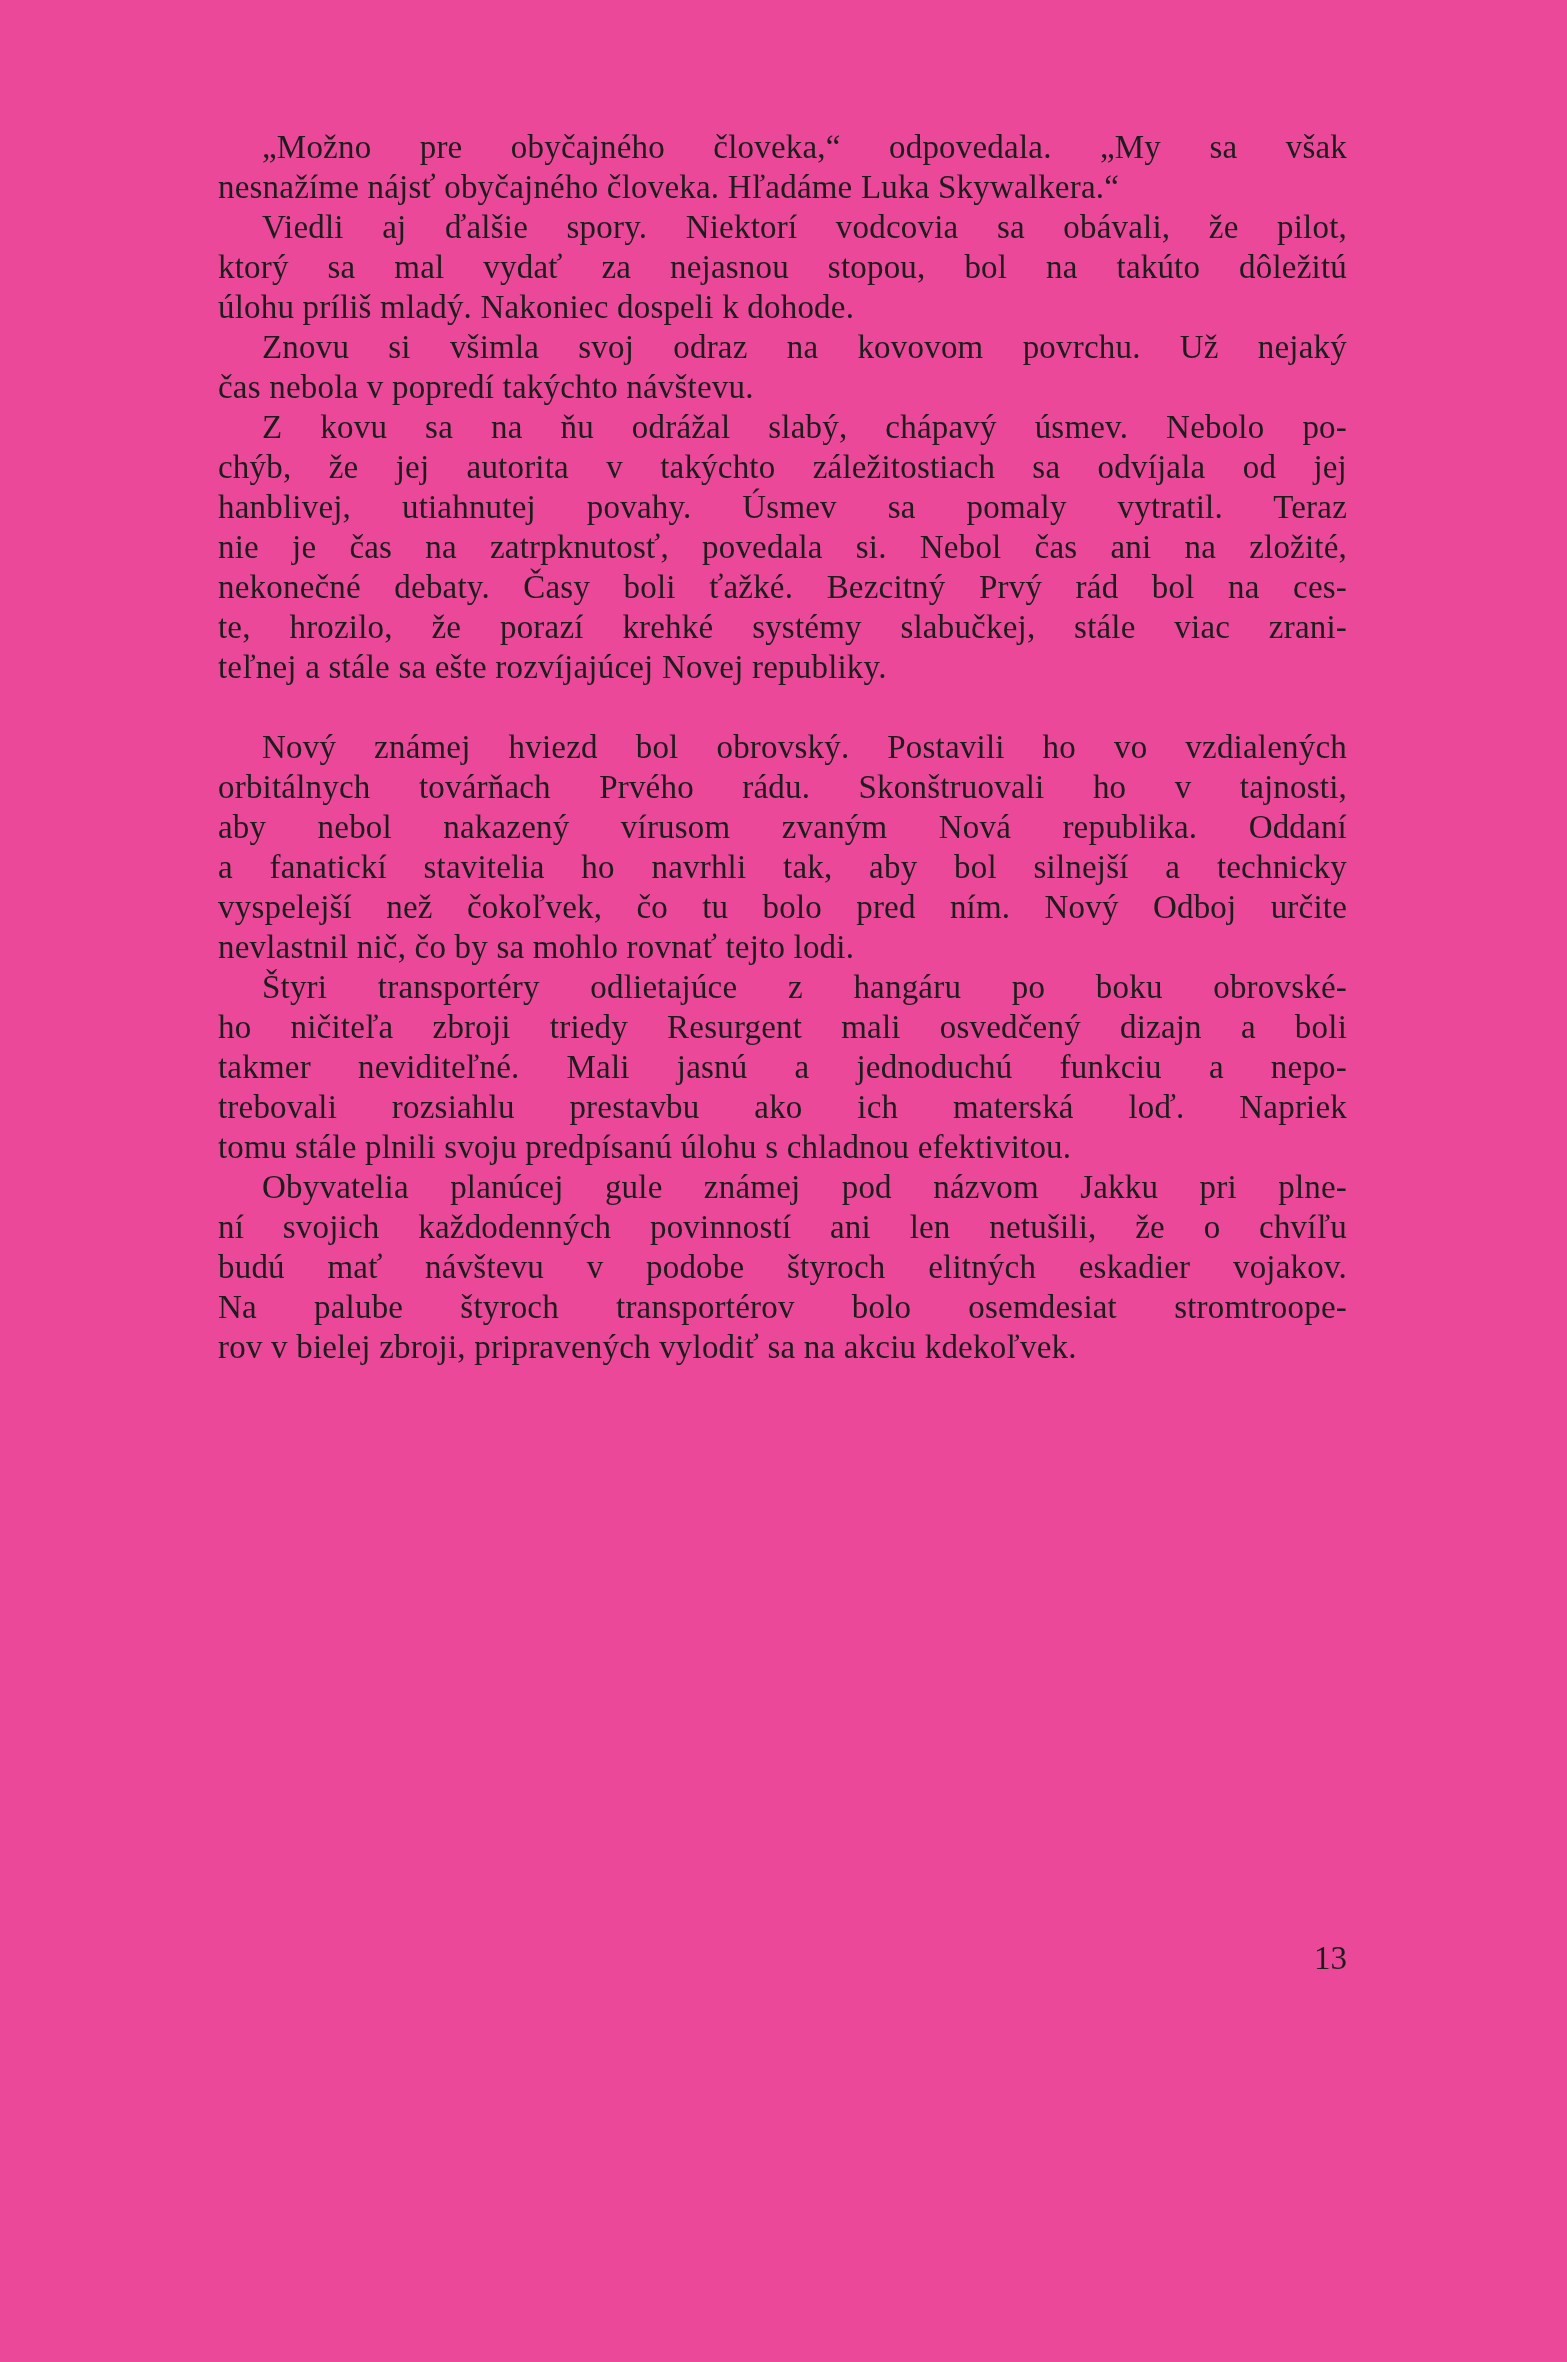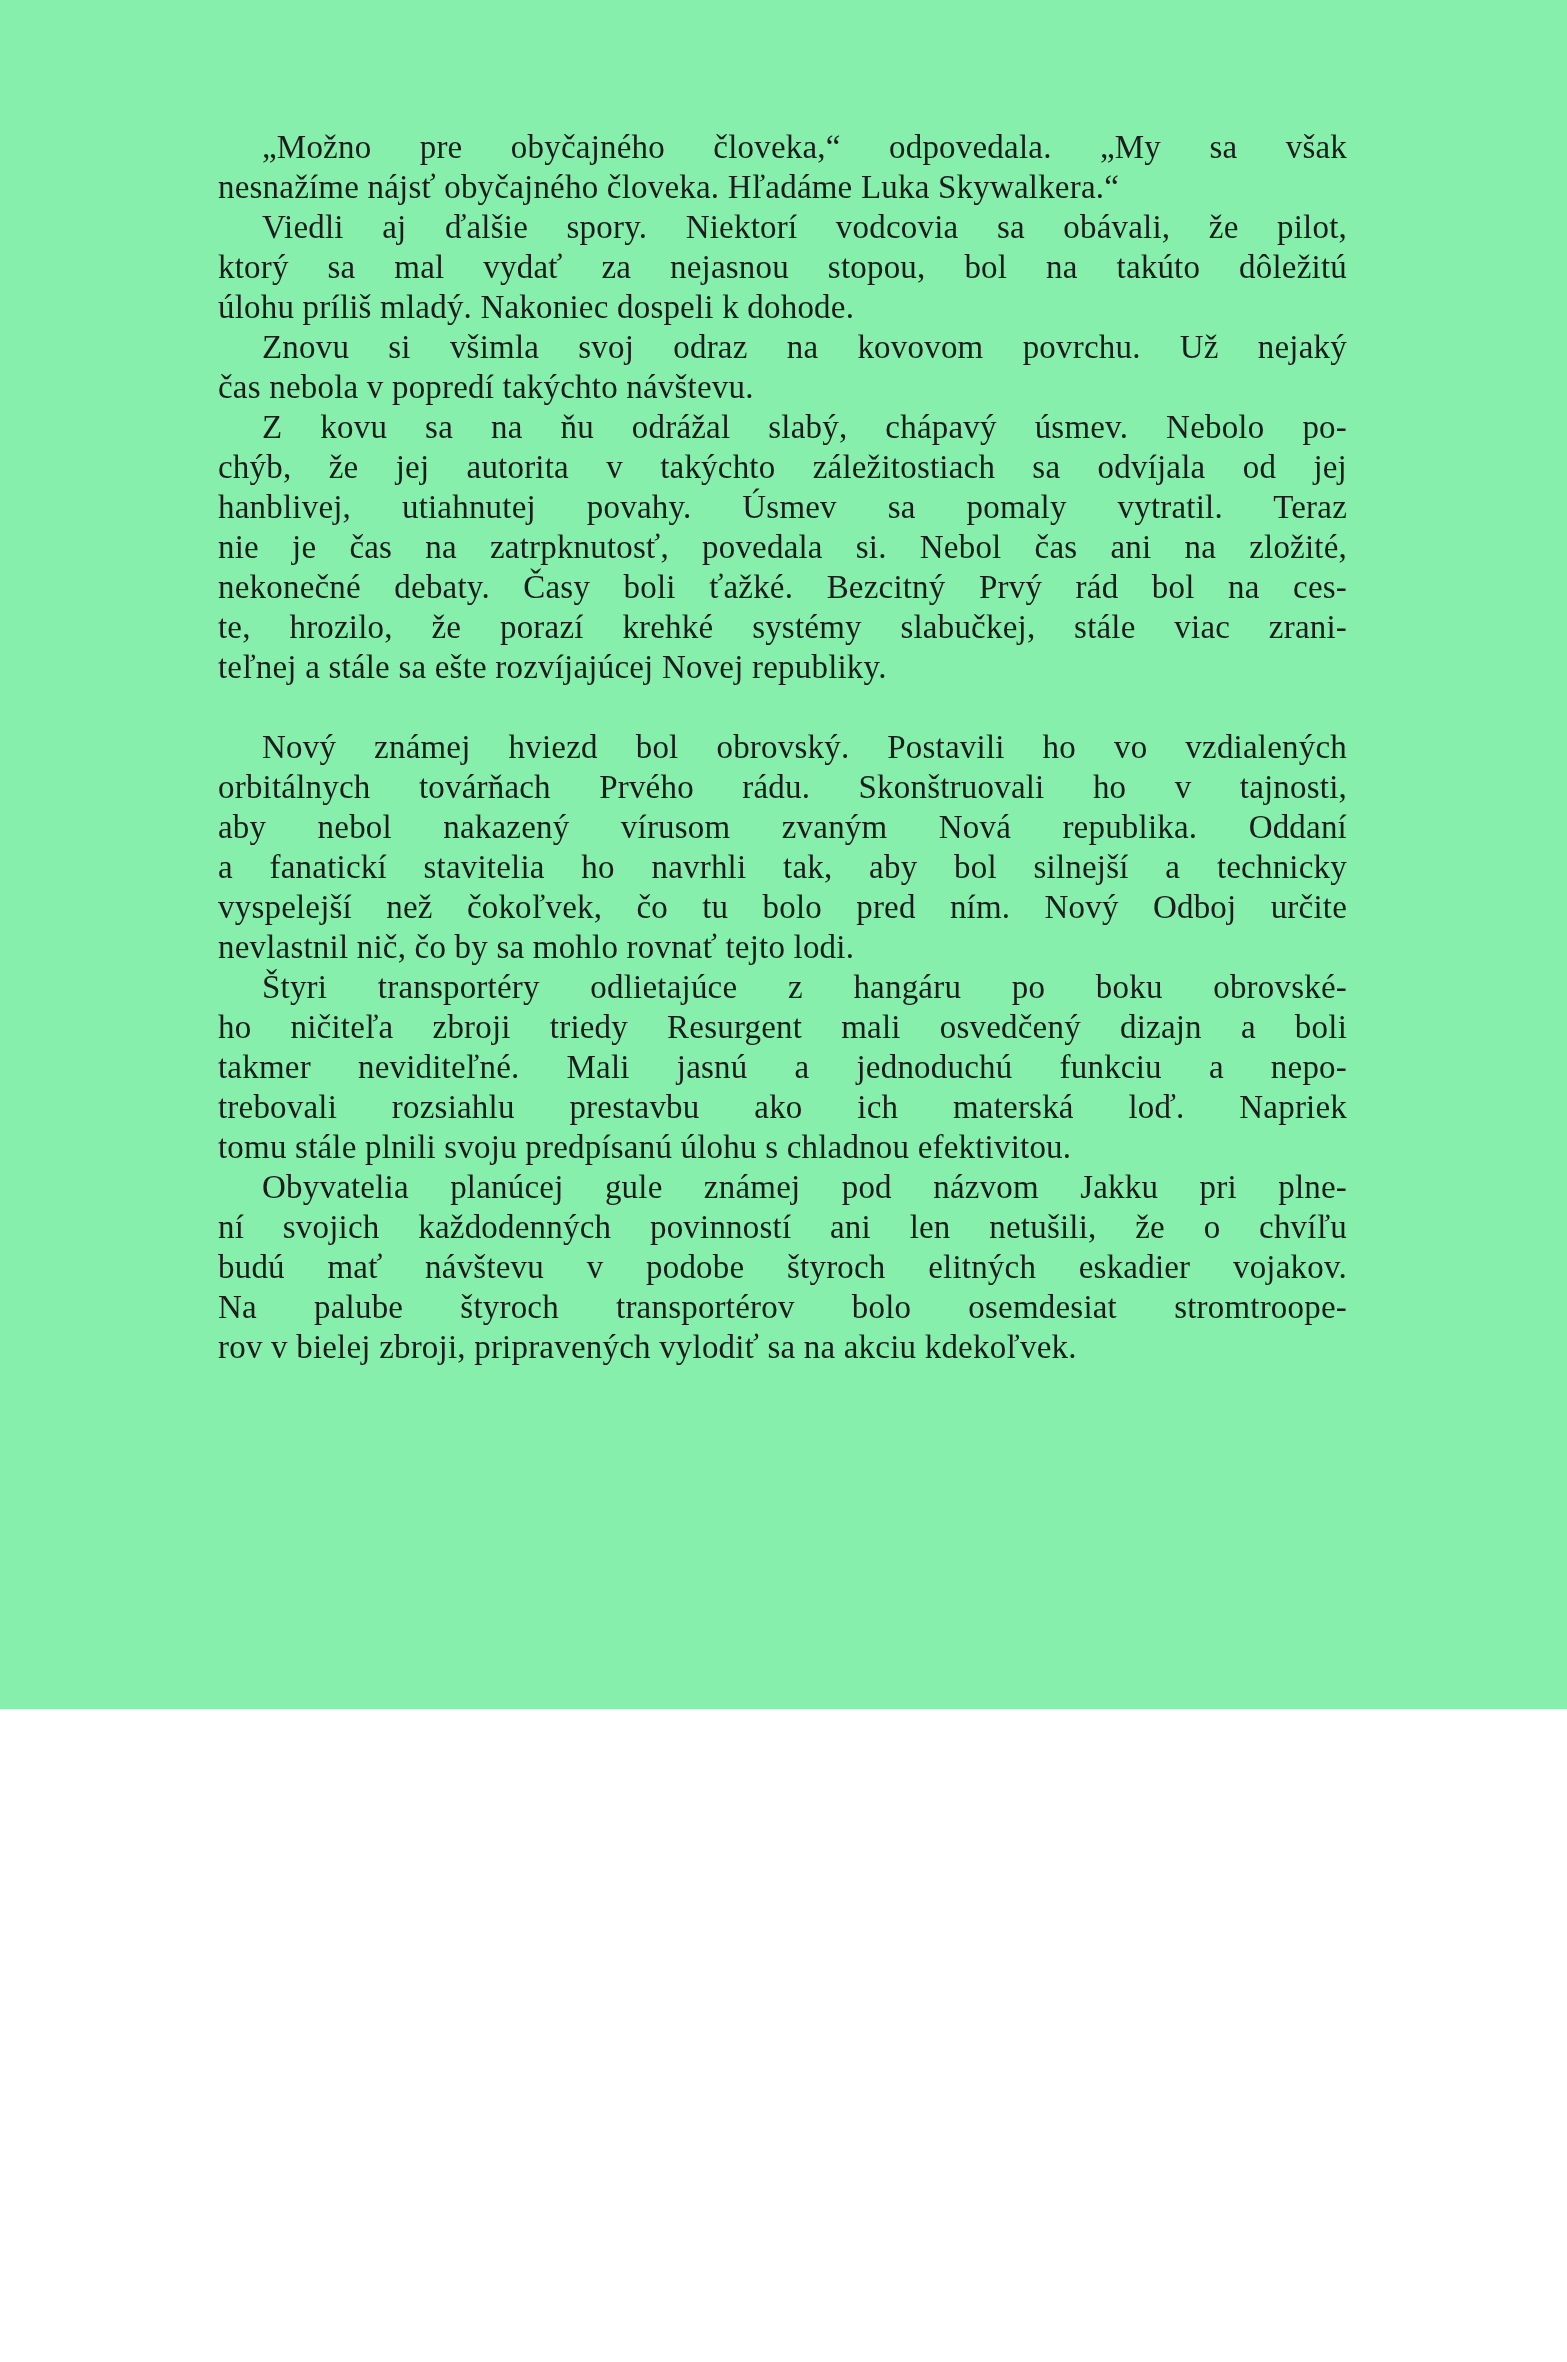--- a/index.html
+++ b/index.html
@@ -18,8 +18,8 @@
     left: 0;
     top: 0;
     width: 1567px;
-    height: 1709px;
-    background: #86efac;
+    height: 2362px;
+    background: #ec4899;
     overflow: hidden;
   }
   .text-block {

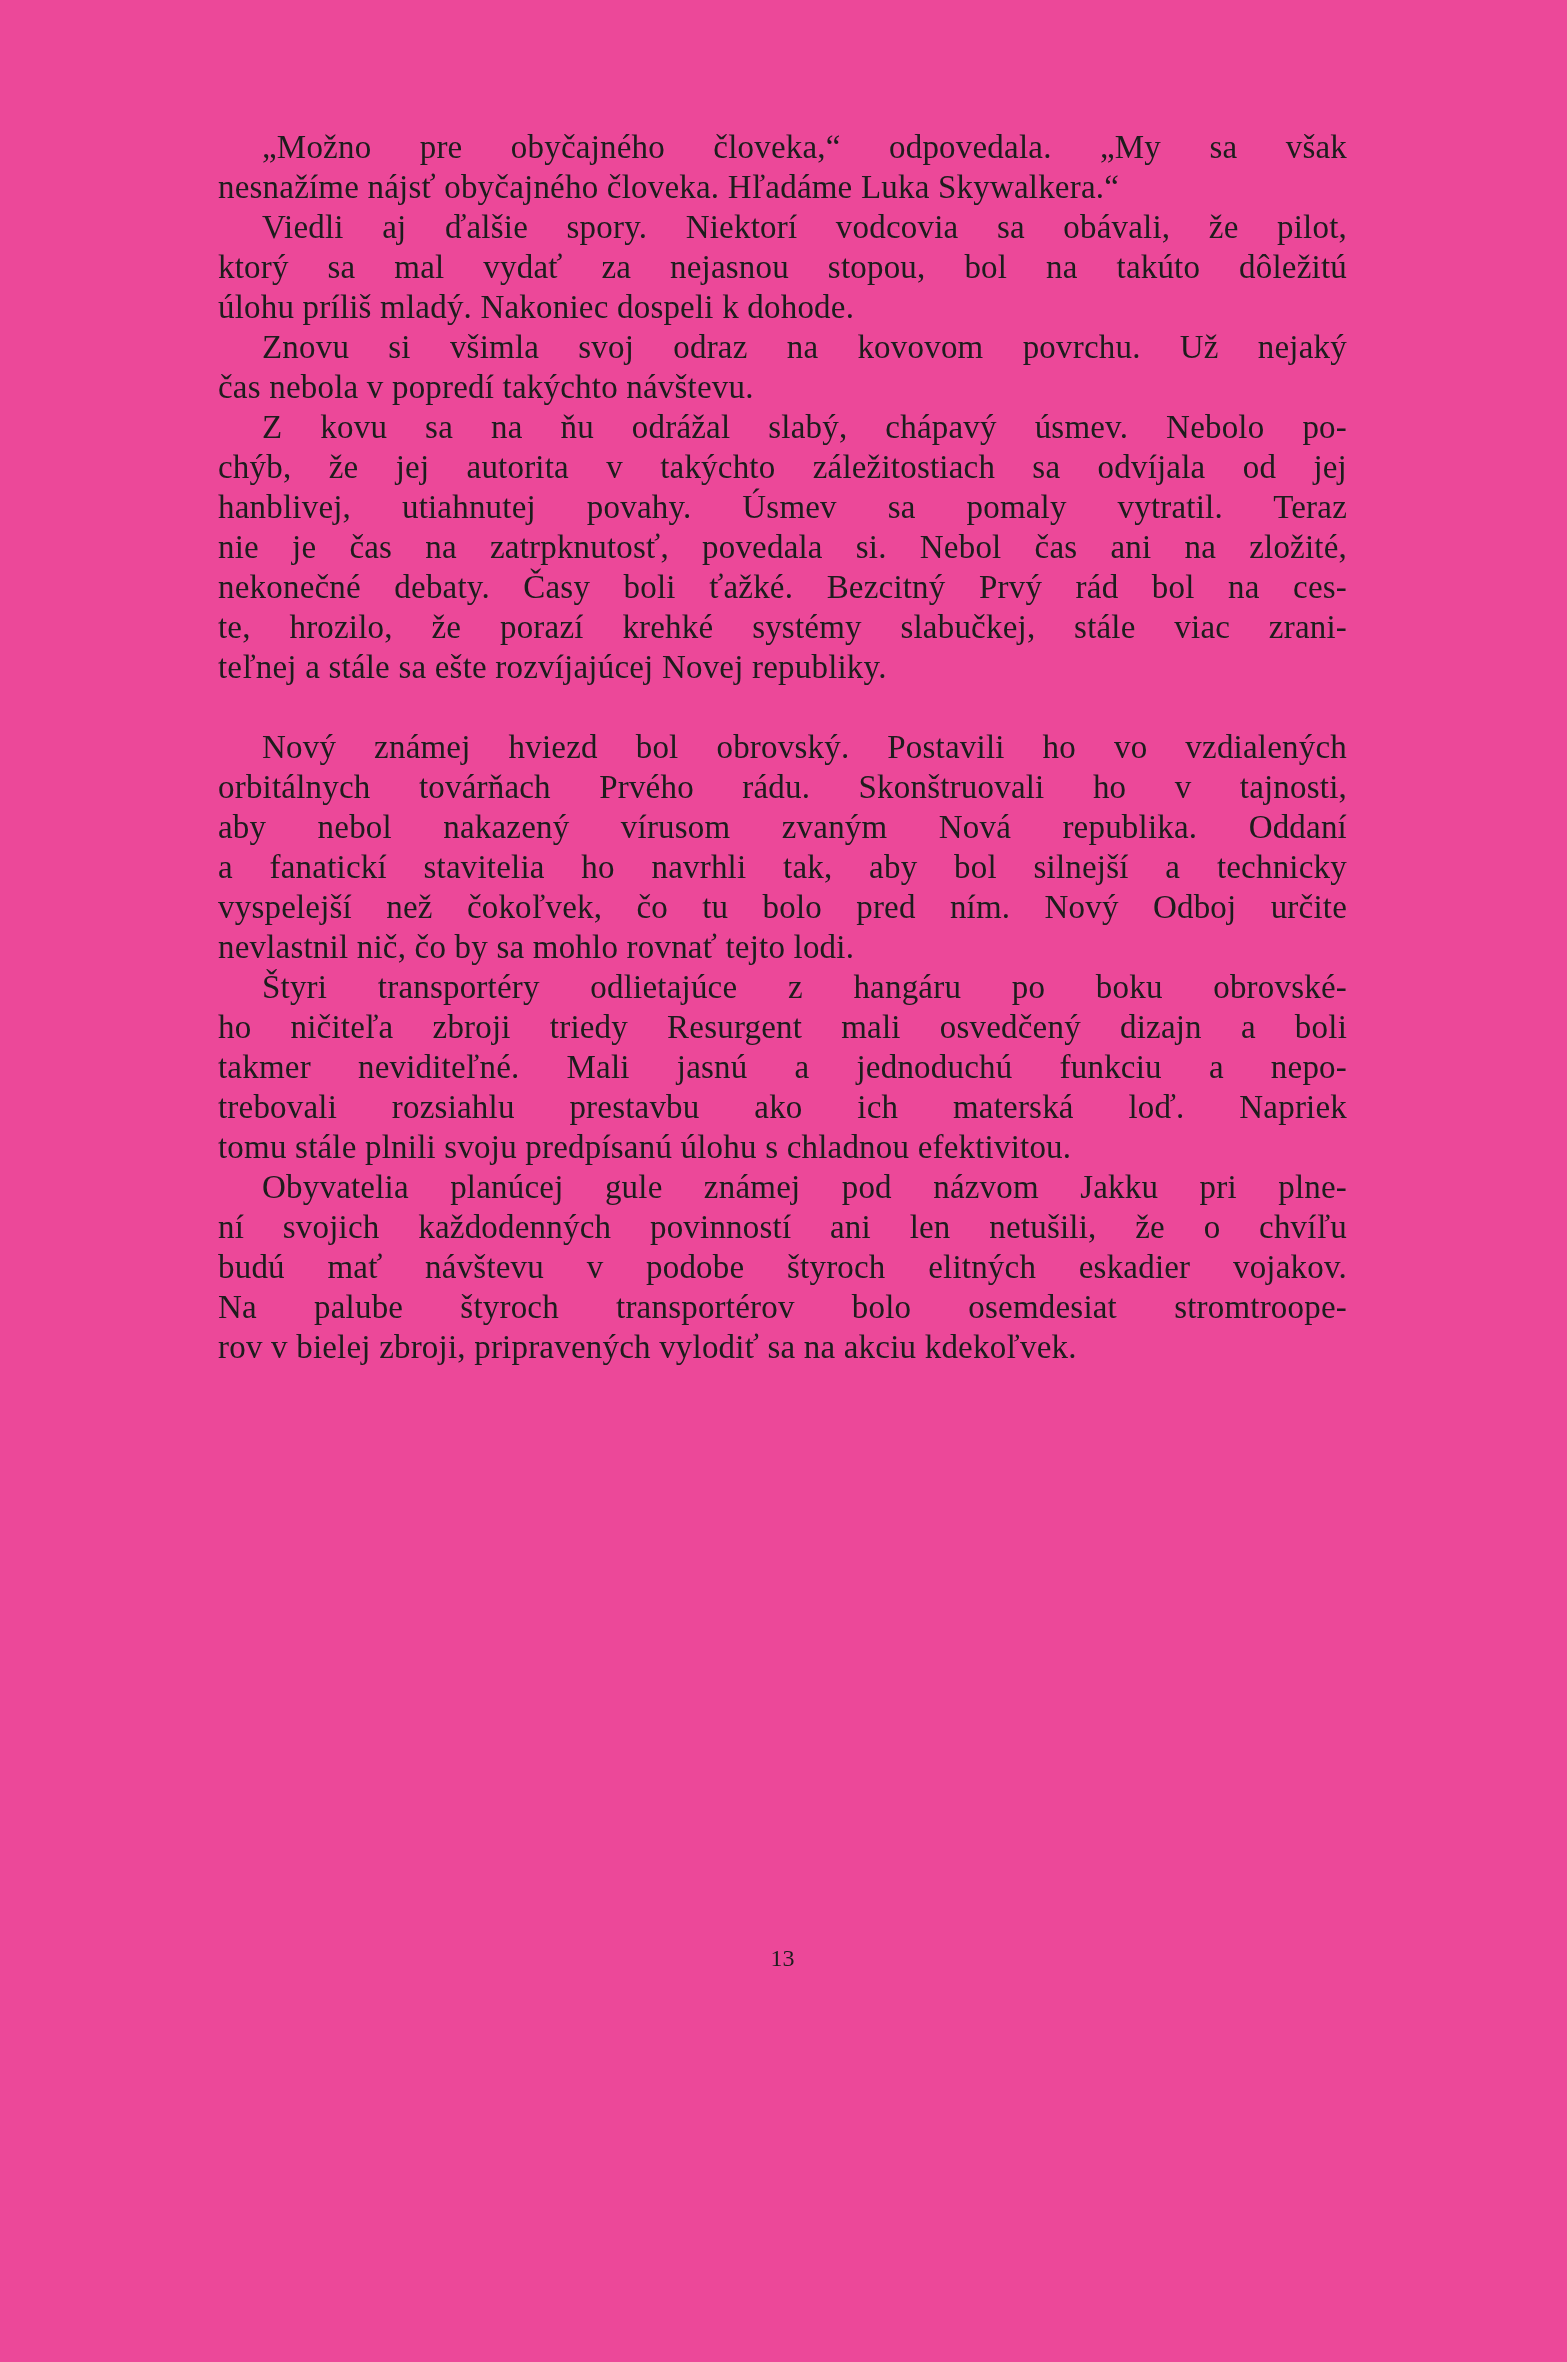--- a/index.html
+++ b/index.html
@@ -59,8 +59,8 @@
     left: 218px;
     top: 1938px;
     width: 1129px;
-    text-align: center;
-    font-size: 24px;
+    text-align: right;
+    font-size: 33px;
     line-height: 40px;
     color: #1d1d1d;
   }

